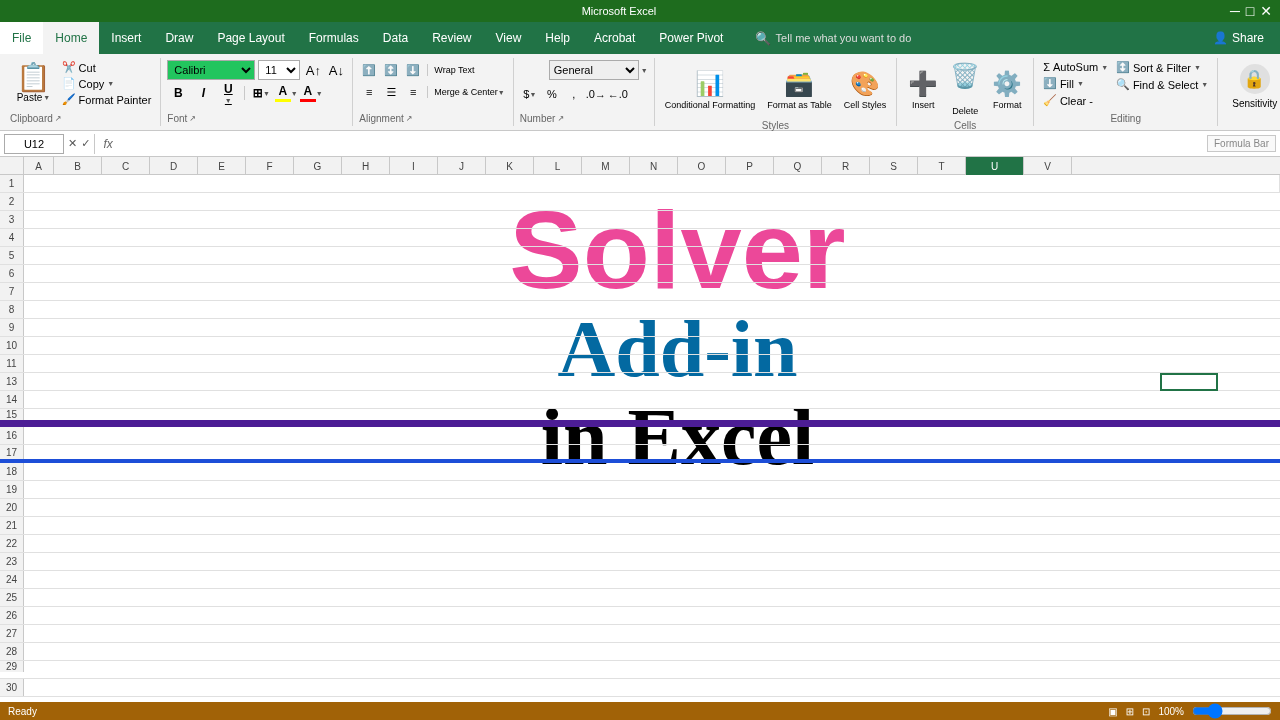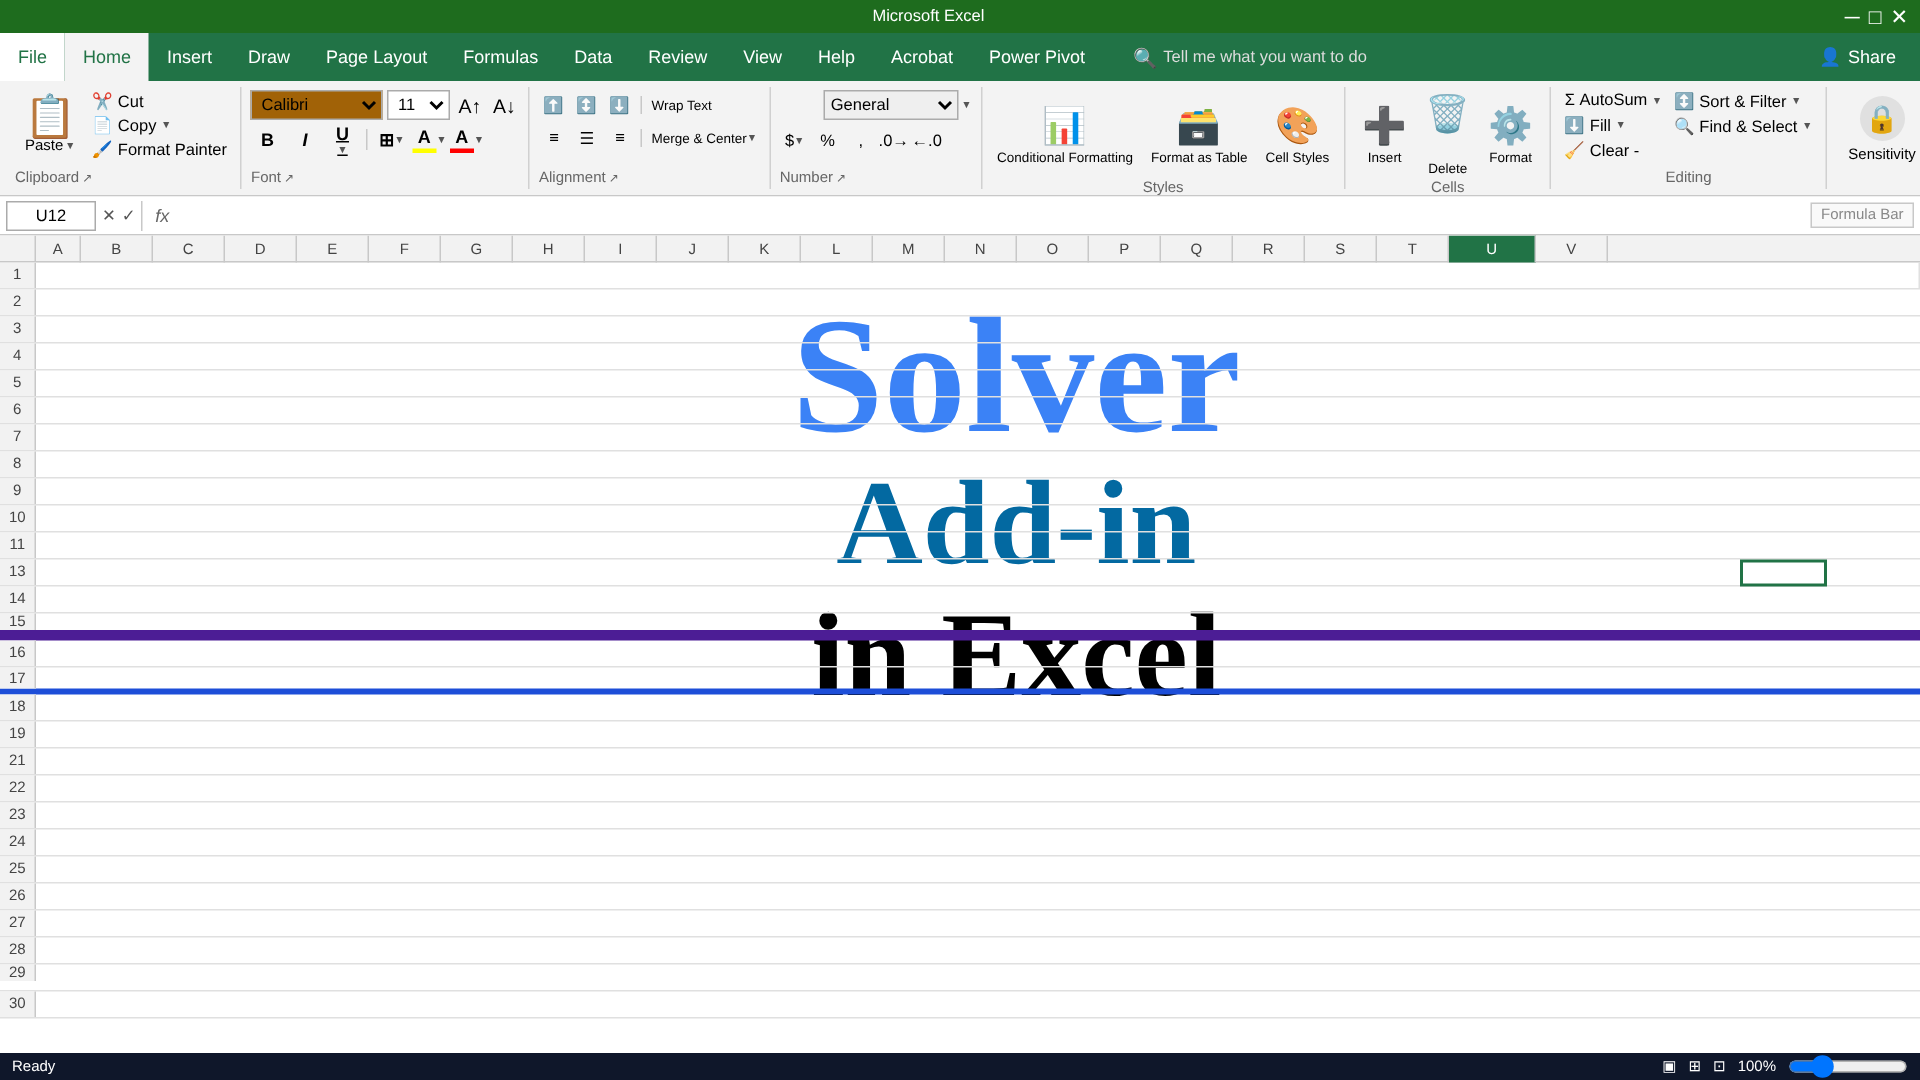--- a/index.html
+++ b/index.html
@@ -167,7 +167,7 @@
       font-size: 11px;
       border: 1px solid #ababab;
       padding: 0 2px;
-      background: #a16207;
+      background: #22c55e;
       width: 88px;
     }
     .size-select {

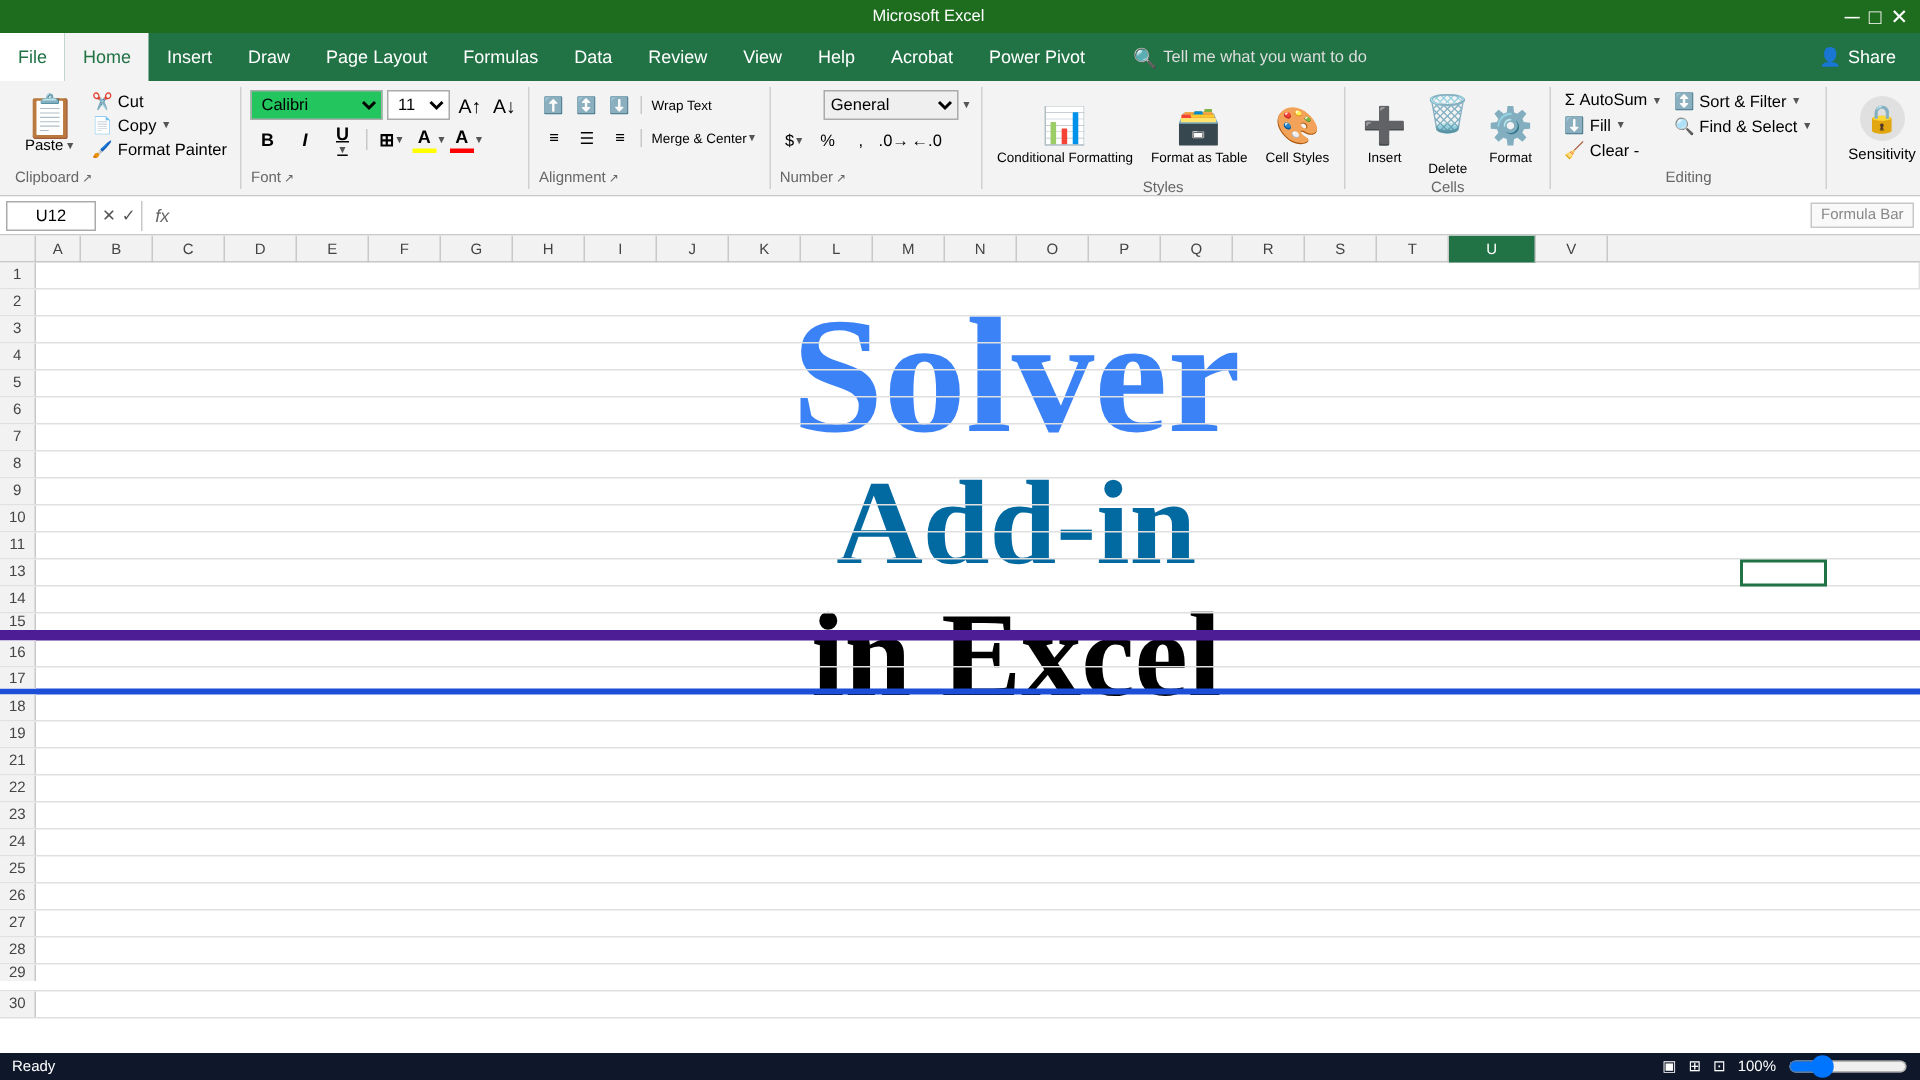--- a/index.html
+++ b/index.html
@@ -352,8 +352,8 @@
     .big-line2 {
       font-size: 110px;
       font-weight: 900;
-      color: #3b82f6;
-      font-family: Liberation Serif, serif;
+      color: #ec4899;
+      font-family: Liberation Sans, sans-serif;
       line-height: 1.0;
     }
     .big-line3 {

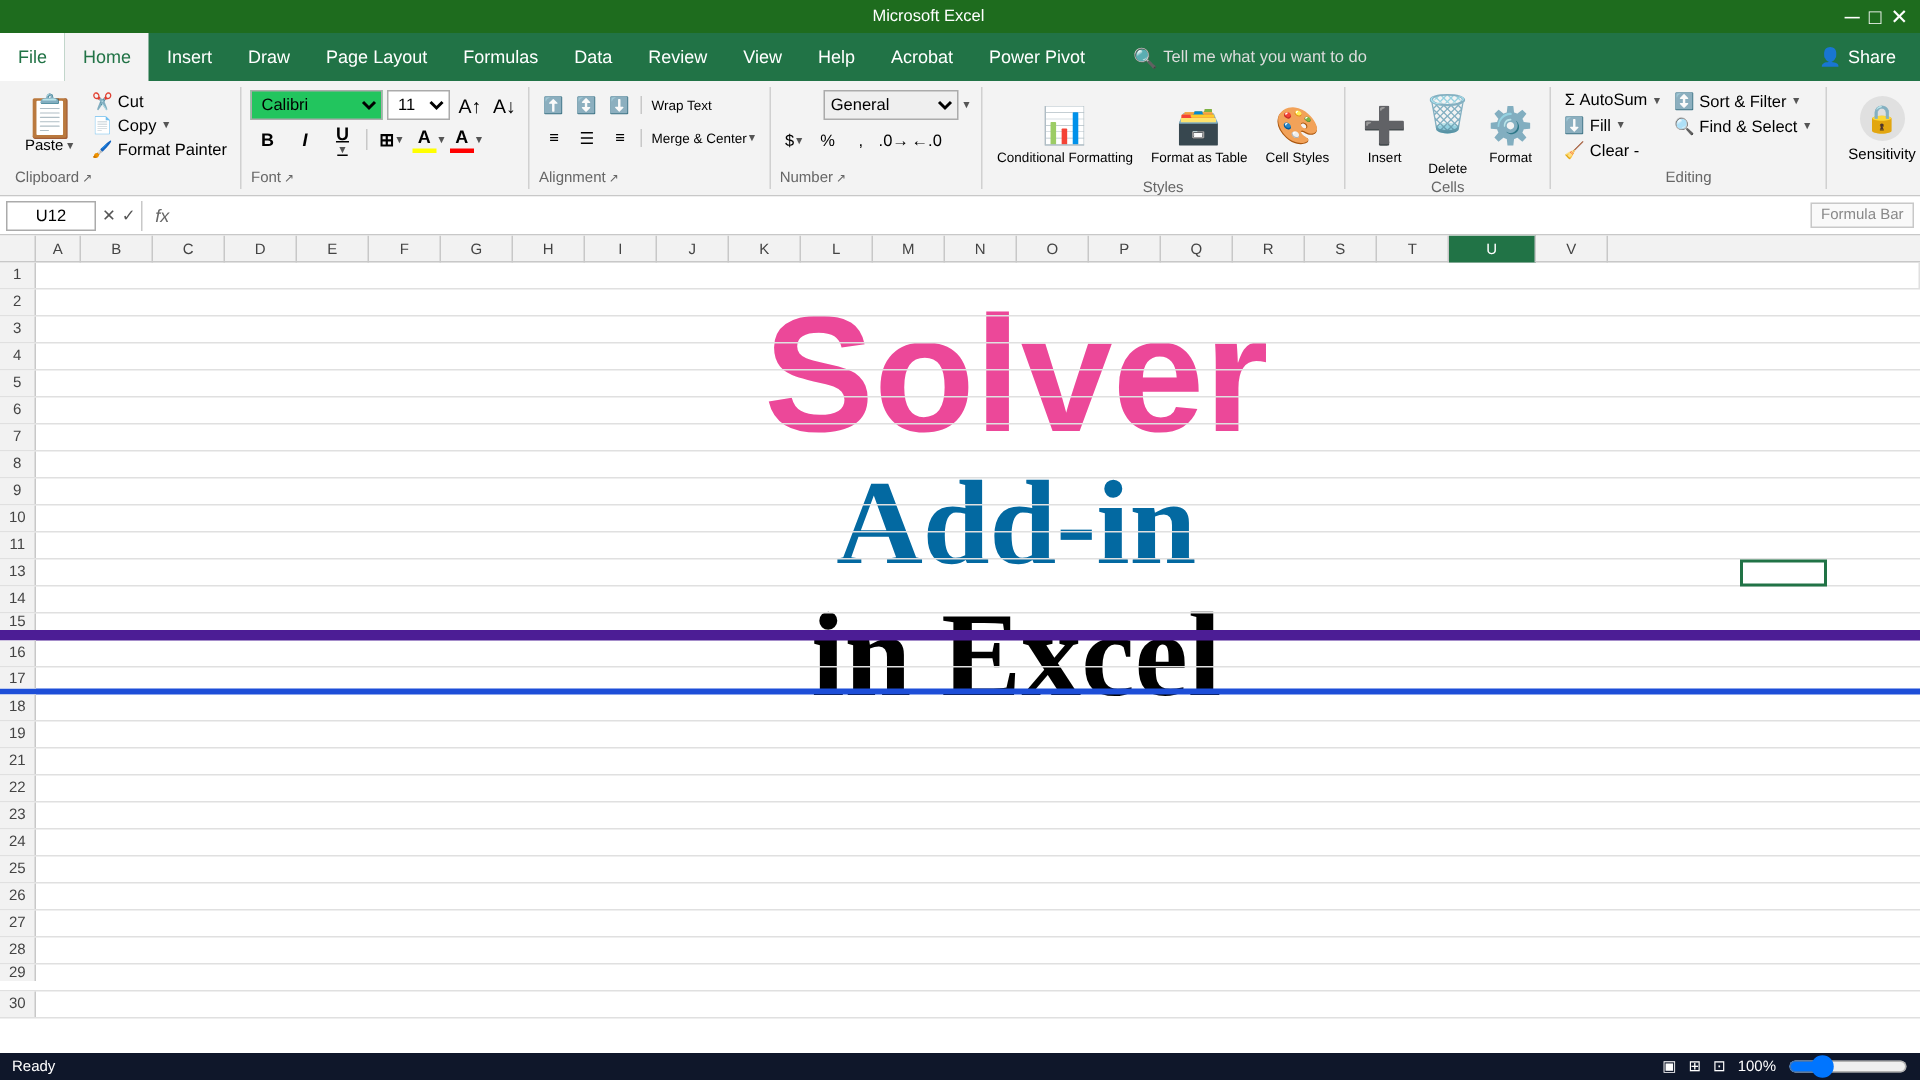--- a/index.html
+++ b/index.html
@@ -800,6 +800,10 @@
               <div style="flex:1;"></div>
             </div>
           <div style="display:flex; height:18px; border-bottom:1px solid #e0e0e0;">
+              <div class="row-num">20</div>
+              <div style="flex:1;"></div>
+            </div>
+          <div style="display:flex; height:18px; border-bottom:1px solid #e0e0e0;">
               <div class="row-num">21</div>
               <div style="flex:1;"></div>
             </div>

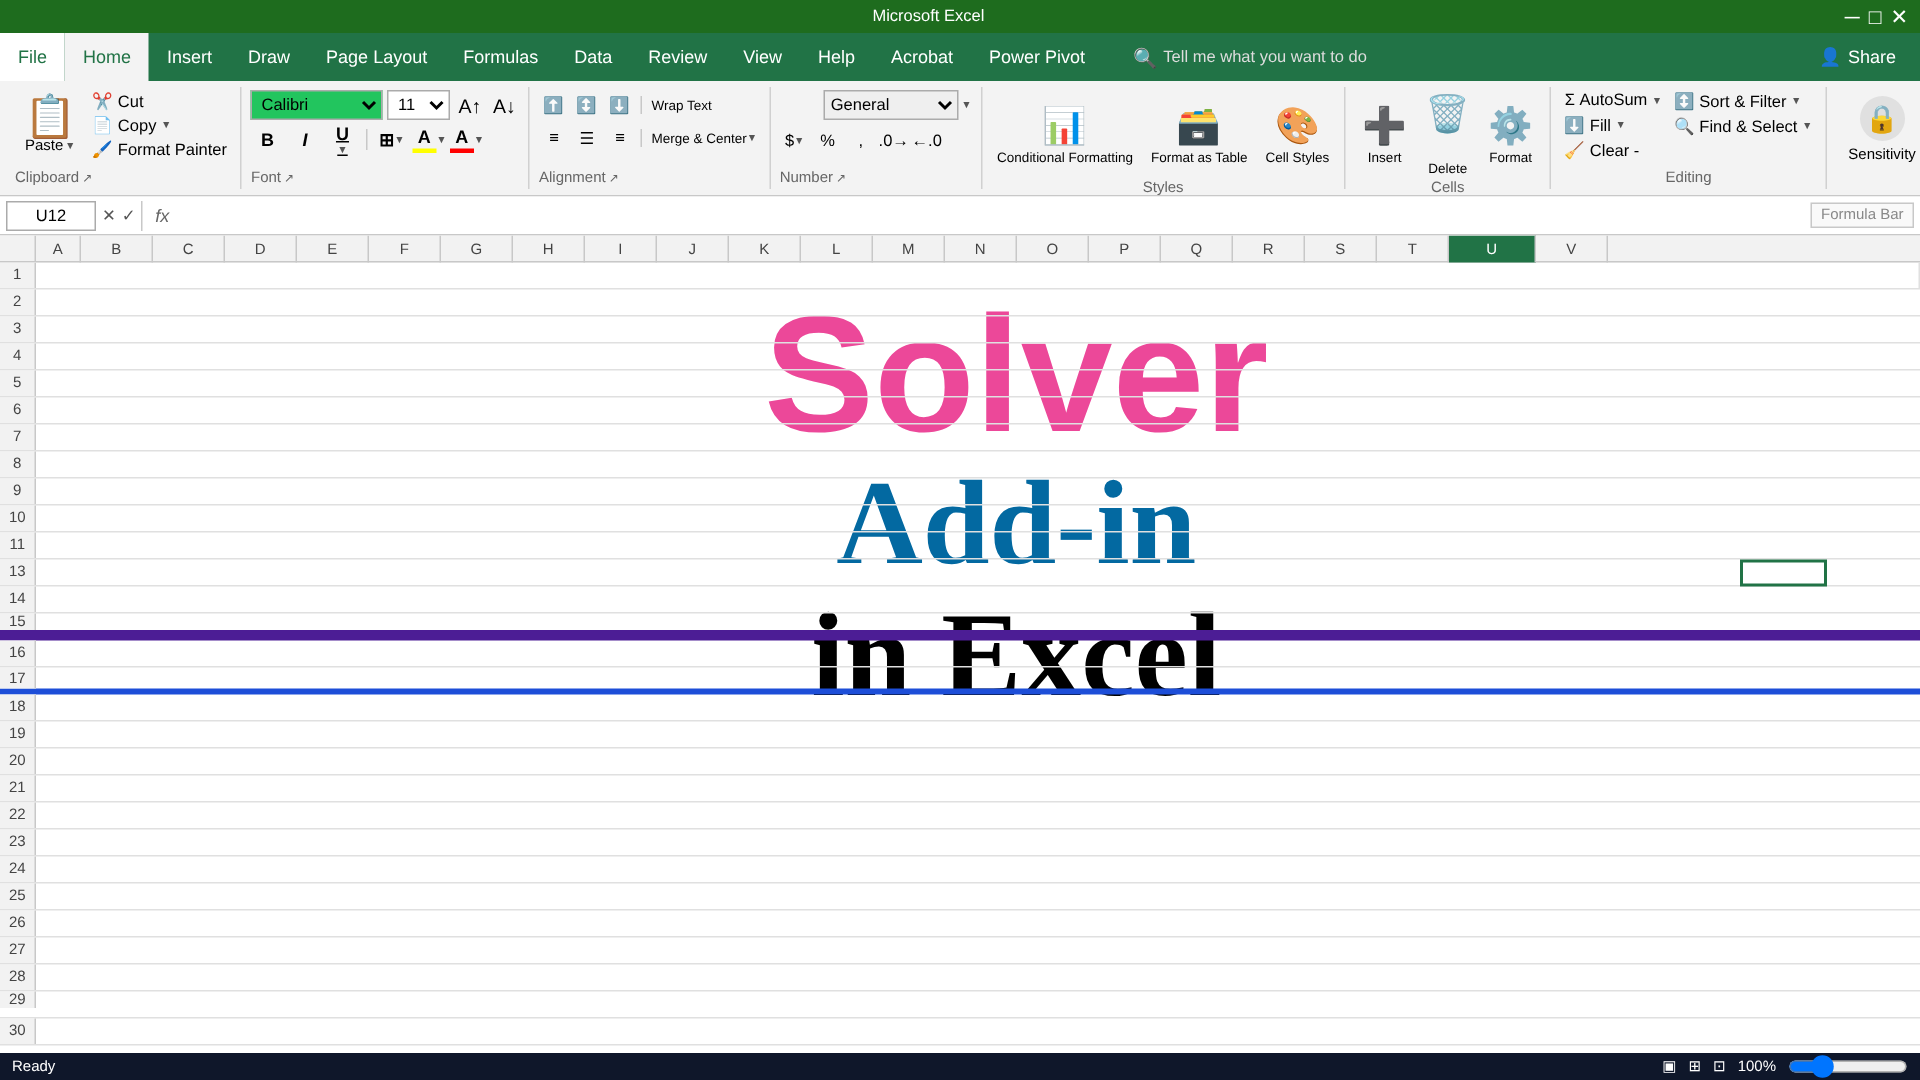--- a/index.html
+++ b/index.html
@@ -851,7 +851,7 @@
     </div>
   </div>
 
-  <div style="height:18px; background:#0f172a; display:flex; align-items:center; padding:0 8px; gap:16px;">
+  <div style="height:18px; background:#a16207; display:flex; align-items:center; padding:0 8px; gap:16px;">
     <span style="color:#fff; font-size:10px;">Ready</span>
     <div style="margin-left:auto; display:flex; gap:8px; align-items:center;">
       <span style="color:#fff; font-size:10px;">▣</span>

